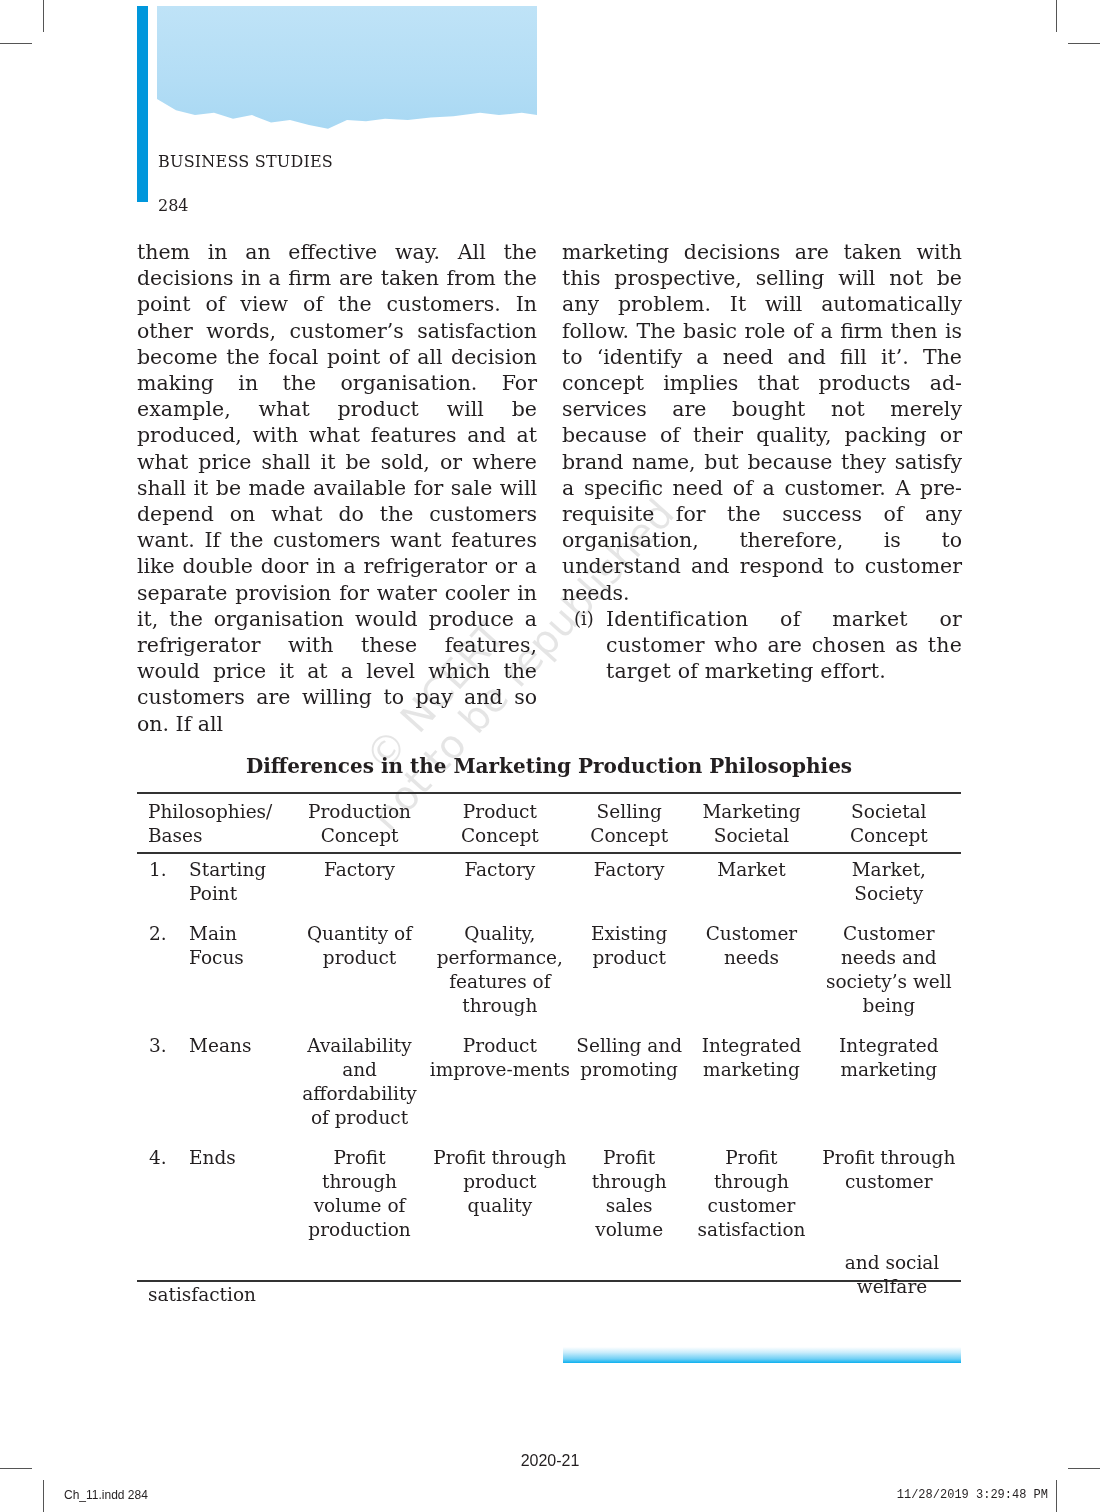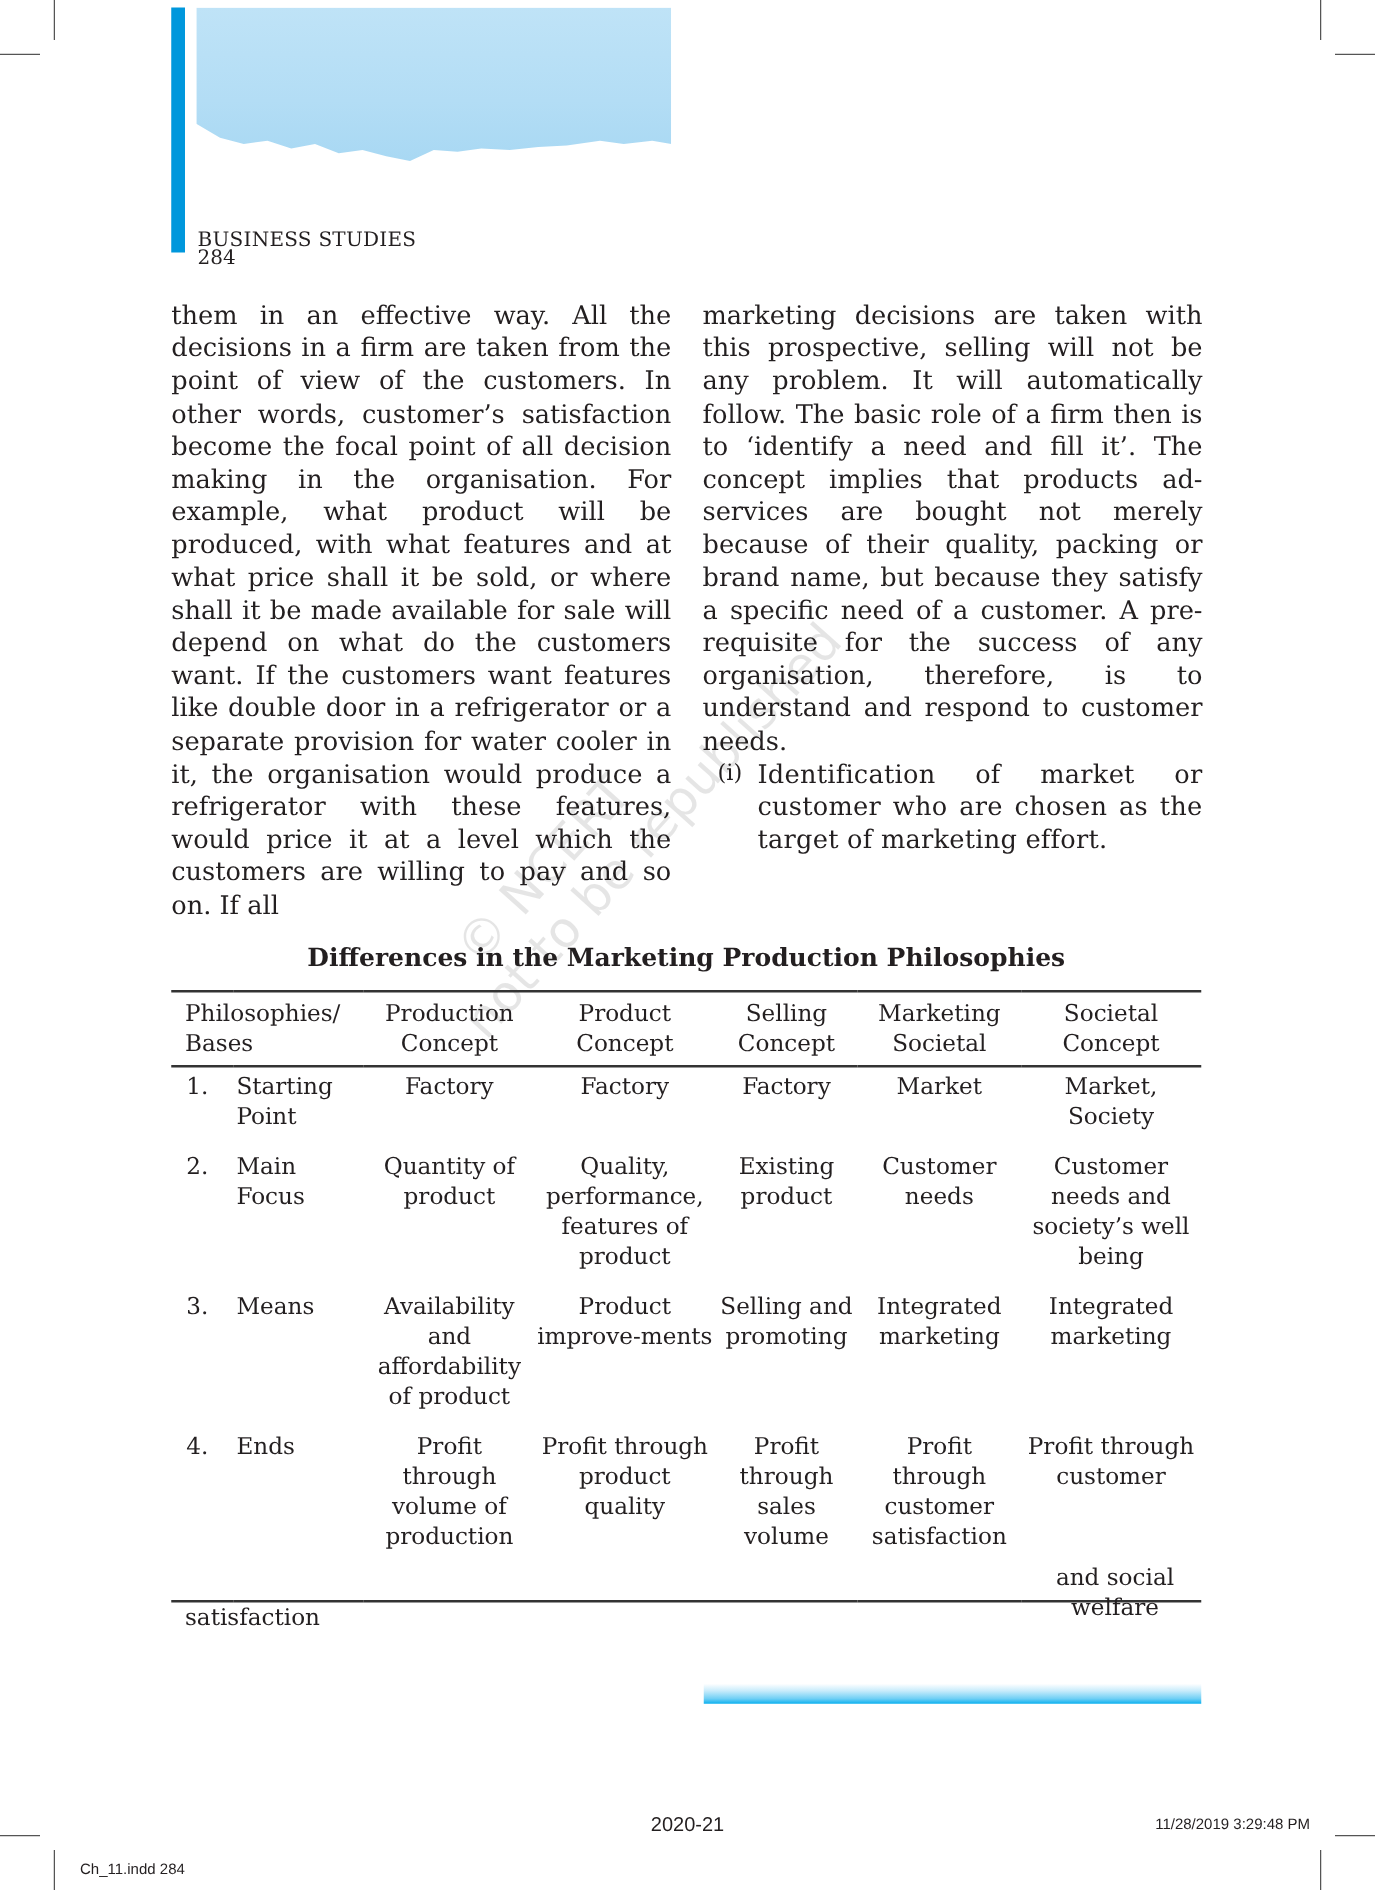--- a/index.html
+++ b/index.html
@@ -14,7 +14,7 @@
   .header-art { position: absolute; left: 157px; top: 6px; width: 380px; height: 124px;
     background: linear-gradient(180deg, #bfe3f7 0%, #b3ddf5 60%, #a8d8f3 100%);
     clip-path: polygon(0 0,100% 0,100% 88%,96% 86%,90% 88%,85% 86%,78% 89%,72% 90%,66% 92%,60% 91%,55% 93%,50% 92%,45% 99%,40% 96%,35% 92%,30% 94%,25% 88%,20% 91%,15% 86%,10% 88%,5% 84%,0 75%); }
-  .subject { position: absolute; left: 158px; top: 152px; font-size: 16px; letter-spacing: 0.2px; margin-top: 30px; }
+  .subject { position: absolute; left: 158px; top: 152px; font-size: 16px; letter-spacing: 0.2px; }
   .pageno { position: absolute; left: 158px; top: 196px; font-size: 16px; }
 
   .col { position: absolute; top: 239px; width: 400px; font-size: 20.5px; line-height: 26.2px; text-align: justify; }

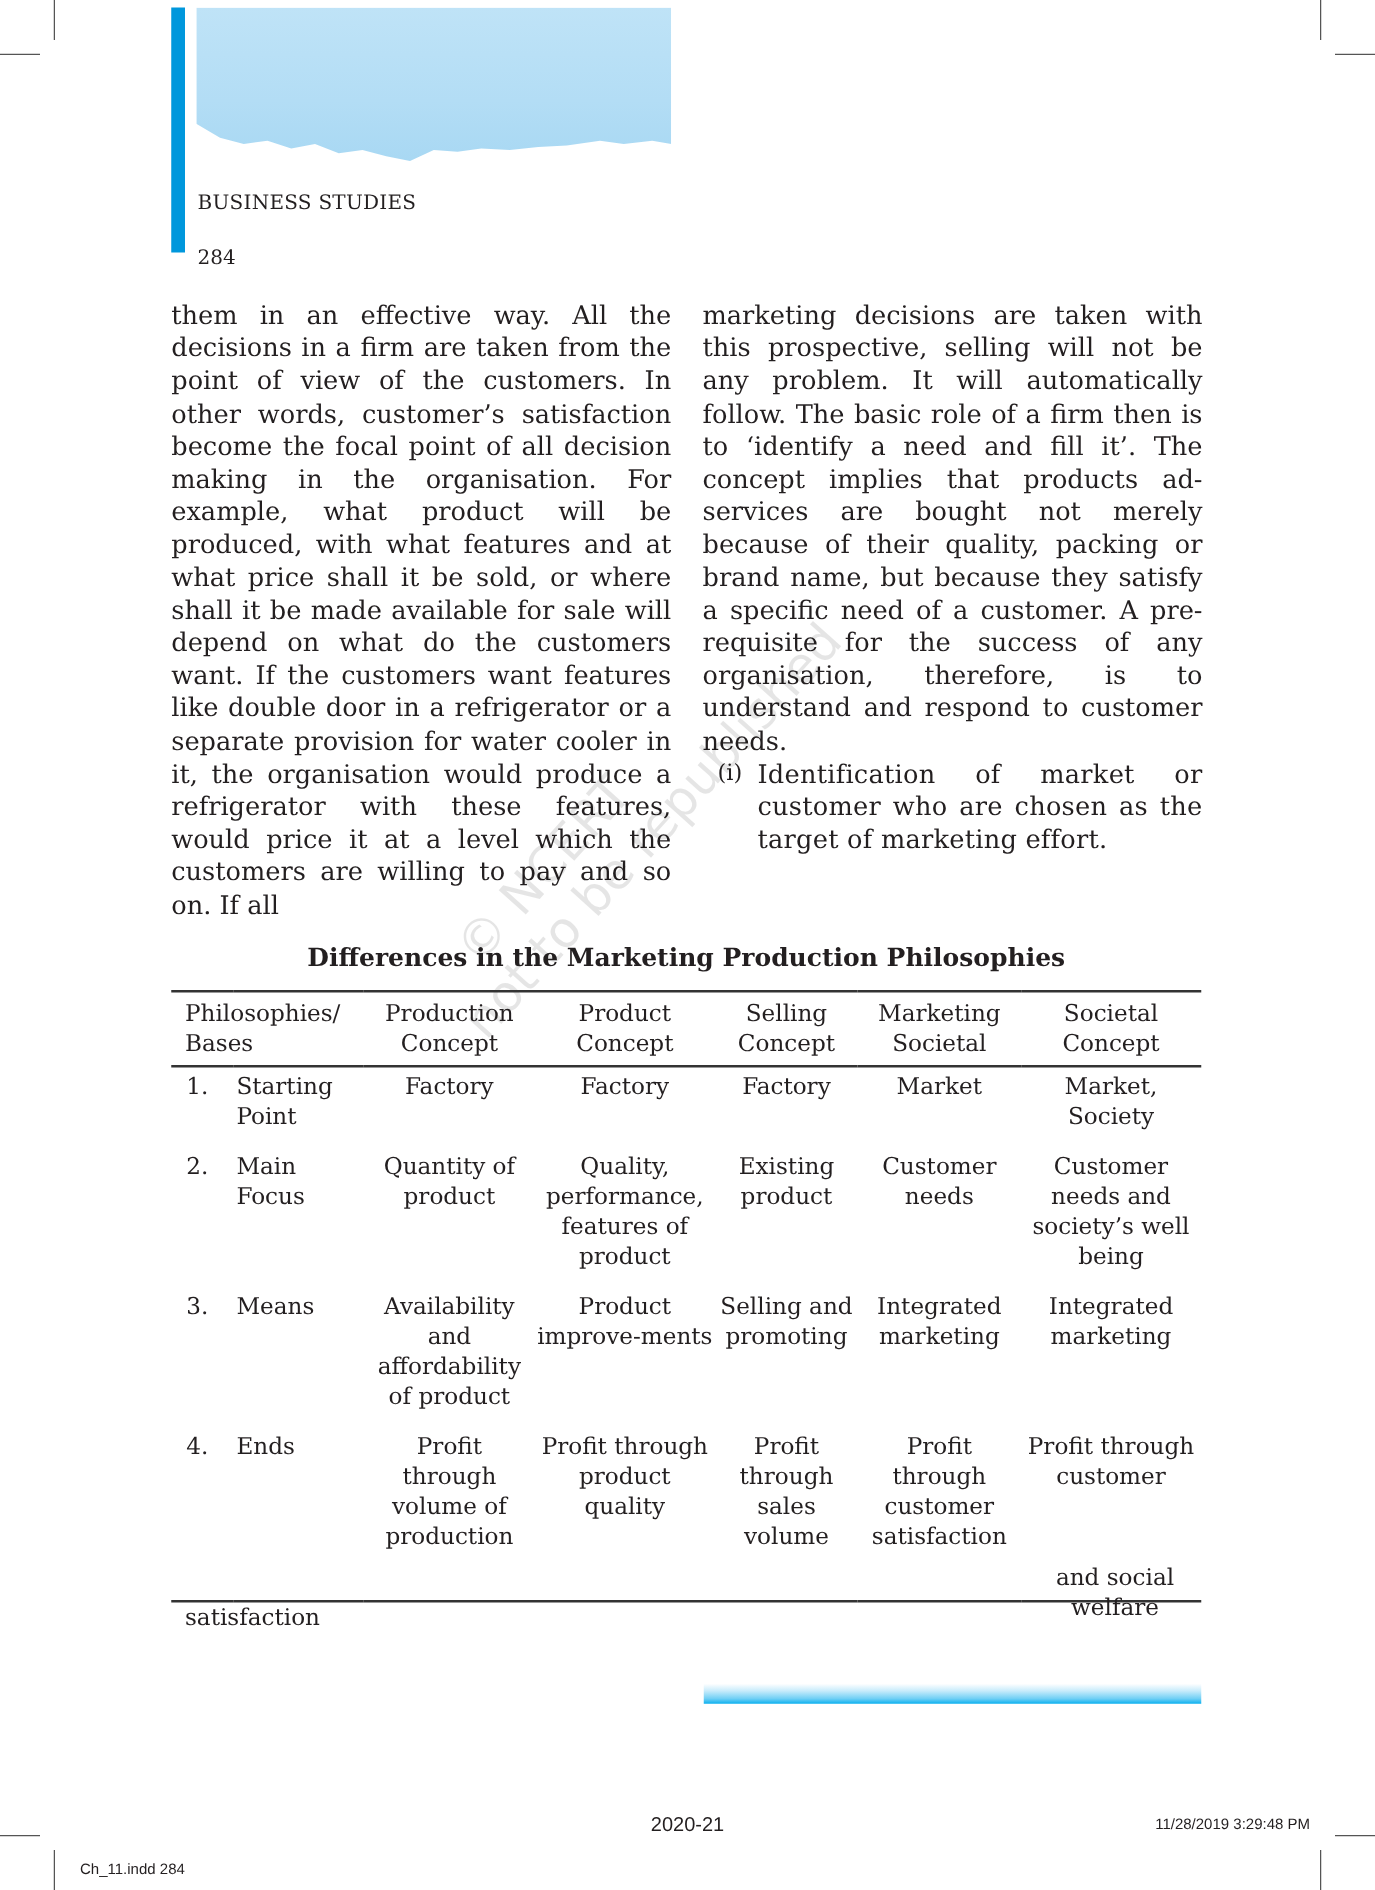--- a/index.html
+++ b/index.html
@@ -109,7 +109,7 @@
       <td class="num">2.</td>
       <td class="base">Main Focus</td>
       <td>Quantity of product</td>
-      <td>Quality, performance, features of product</td>
+      <td>Quality, performance, features of through</td>
       <td>Existing product</td>
       <td>Customer needs</td>
       <td>Customer needs and society’s well being</td>

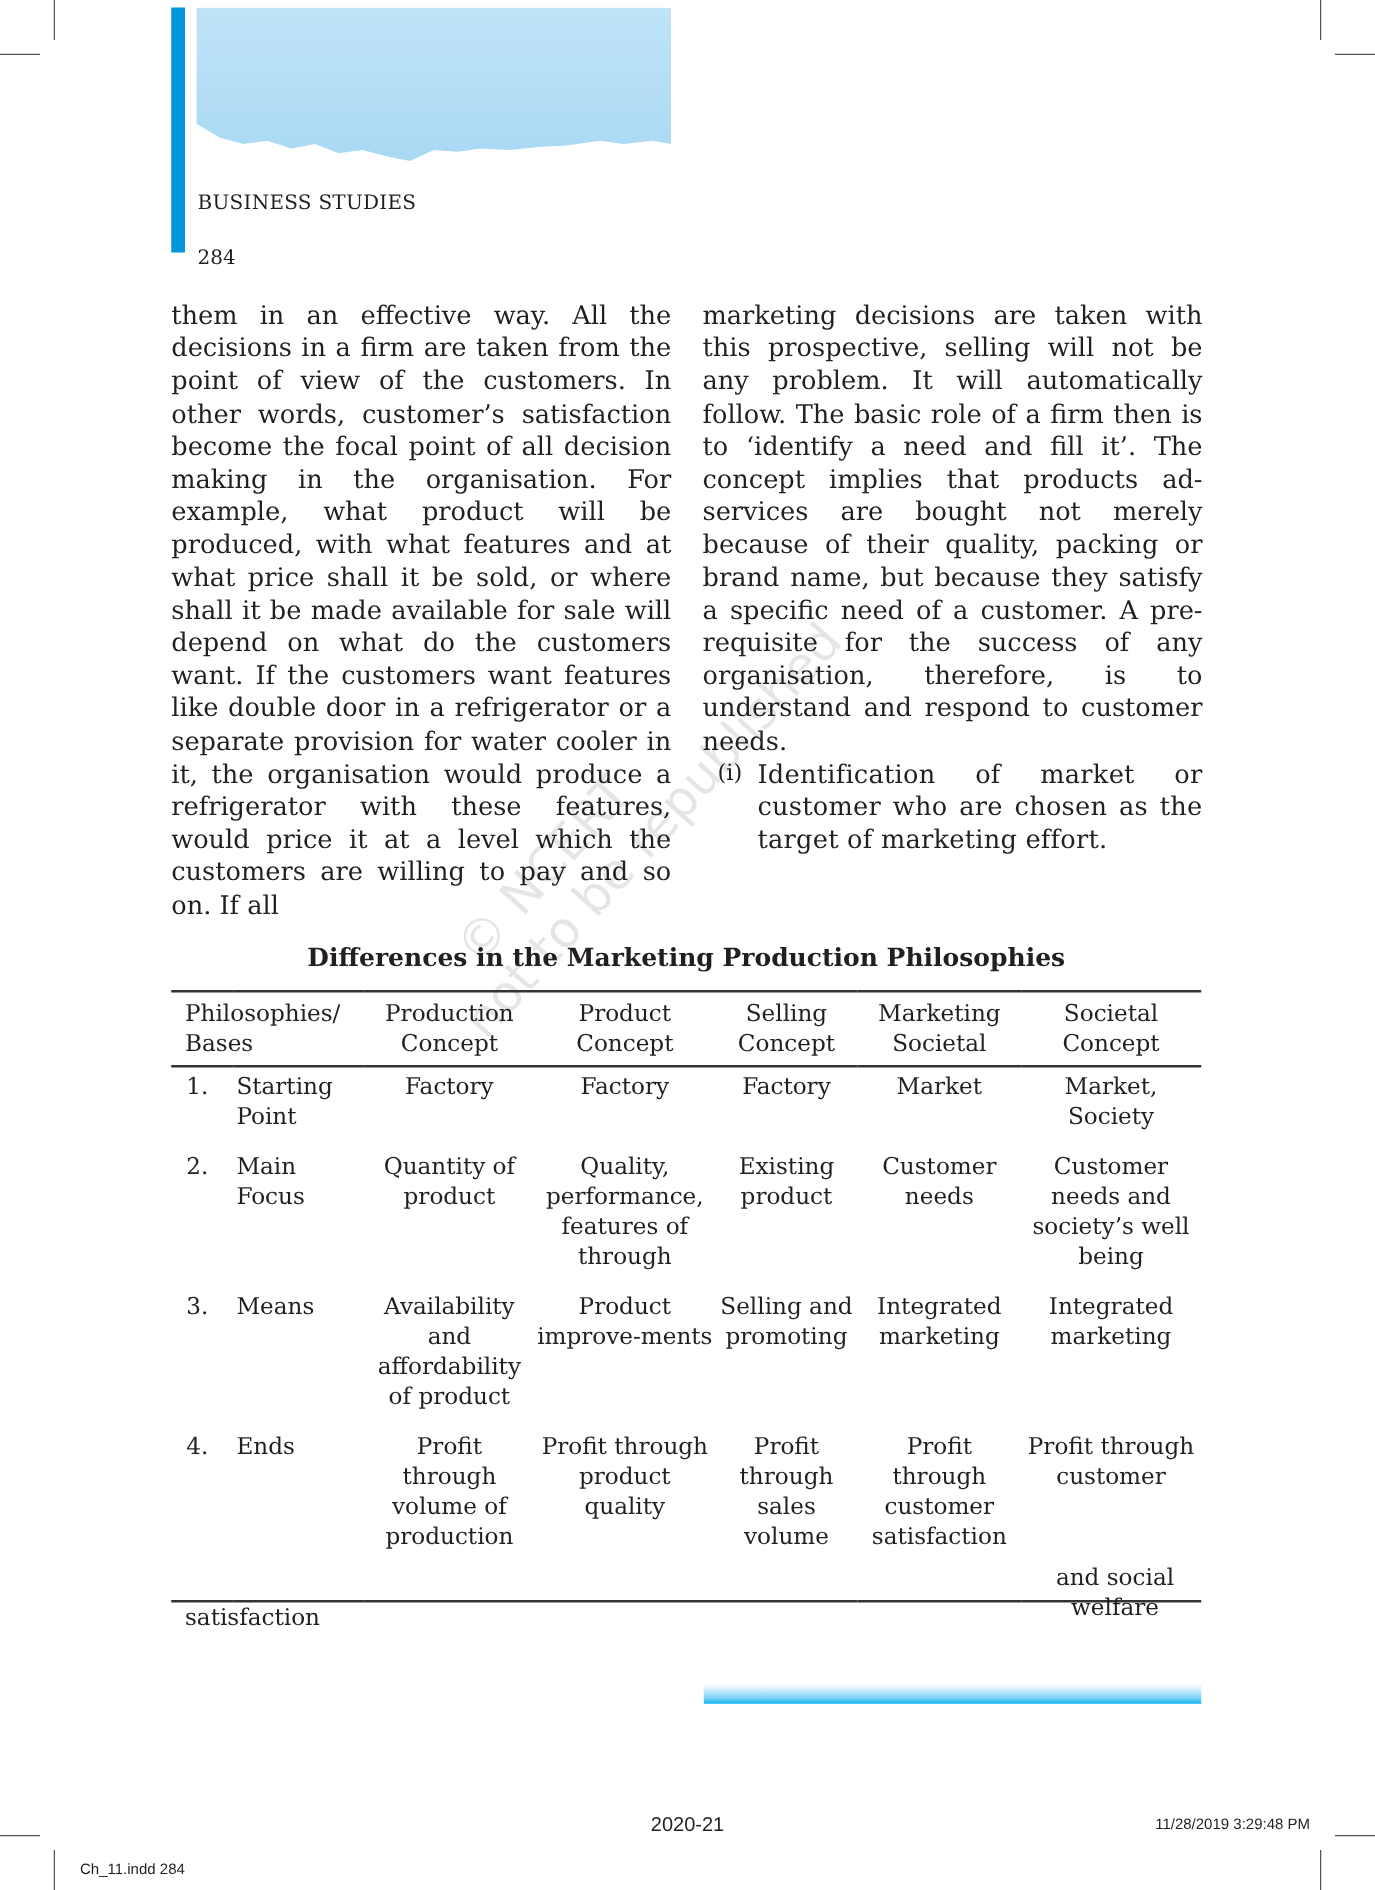--- a/index.html
+++ b/index.html
@@ -48,7 +48,7 @@
   .year { position: absolute; left: 0; width: 1100px; top: 1452px; text-align: center;
     font-family: "Liberation Sans", sans-serif; font-size: 16px; }
   .slug-left { position: absolute; left: 64px; top: 1488px; font-family: "Liberation Sans", sans-serif; font-size: 12px; }
-  .slug-right { position: absolute; right: 52px; top: 1452px; font-family: Liberation Sans, sans-serif; font-size: 12px; }
+  .slug-right { position: absolute; right: 52px; top: 1488px; font-family: Liberation Mono, monospace; font-size: 12px; }
 </style>
 </head>
 <body>

